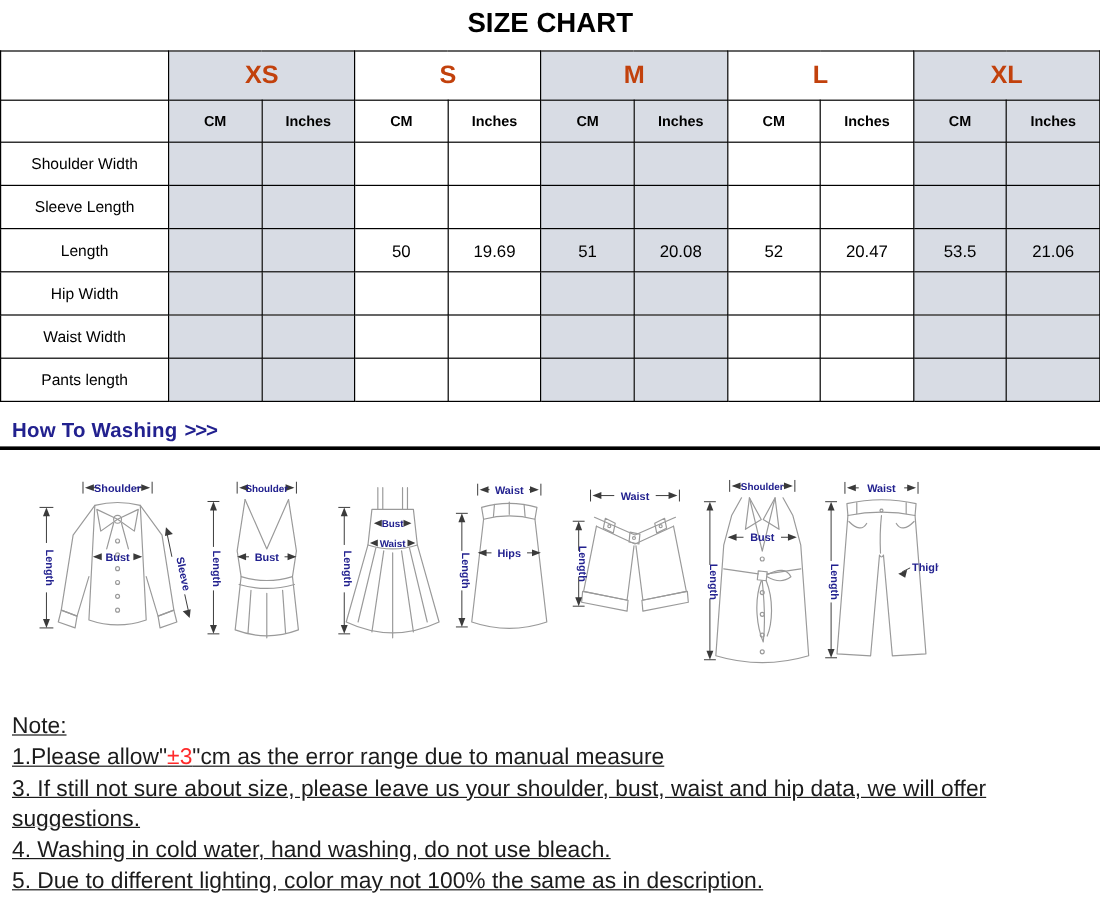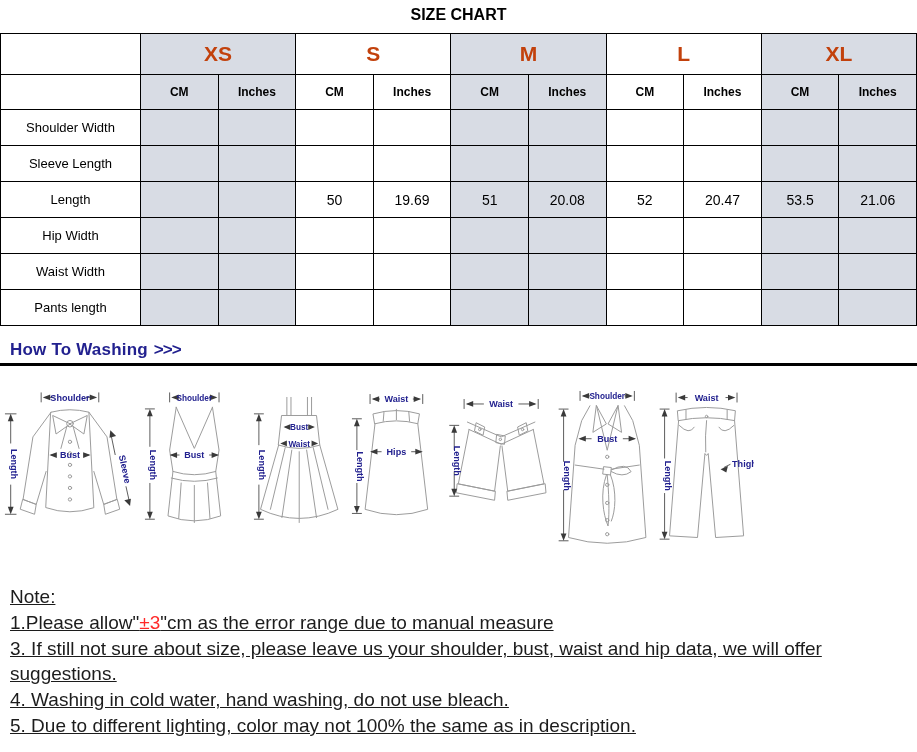--- a/index.html
+++ b/index.html
@@ -5,7 +5,7 @@
   html,body { margin:0; padding:0; background:#fff; }
   body { width:917px; font-family:"Liberation Sans",sans-serif; color:#000; }
 
-  .title { text-align:center; font-size:16px; font-weight:bold; padding:6px 0 9px; }
+  .title { text-align:center; font-size:23px; font-weight:bold; padding:6px 0 9px; }
 
   table.size-chart { border-collapse:collapse; width:917px; table-layout:fixed; }
   table.size-chart col.label-col { width:140px; }

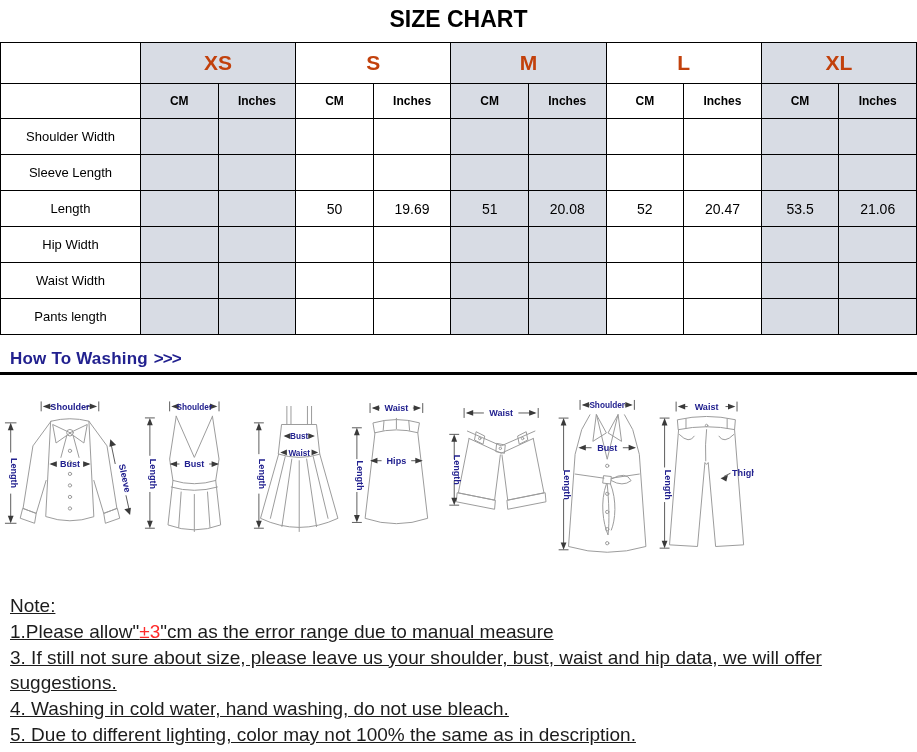--- a/index.html
+++ b/index.html
@@ -22,7 +22,7 @@
   .measure-head .chev { margin-left:6px; letter-spacing:-1px; }
   .rule { height:3px; background:#000; margin-top:3px; }
 
-  .figures { display:flex; align-items:flex-start; width:754px; height:208px; margin-top:2px; }
+  .figures { display:flex; align-items:flex-start; width:754px; height:208px; margin-top:2px;margin-left:28px; }
   svg.fig { display:block; }
   .g { stroke:#9a9a9a; fill:none; stroke-width:1.2; stroke-linejoin:round; stroke-linecap:round; }
   .arr { stroke:#3a3a3a; fill:none; stroke-width:1; }

